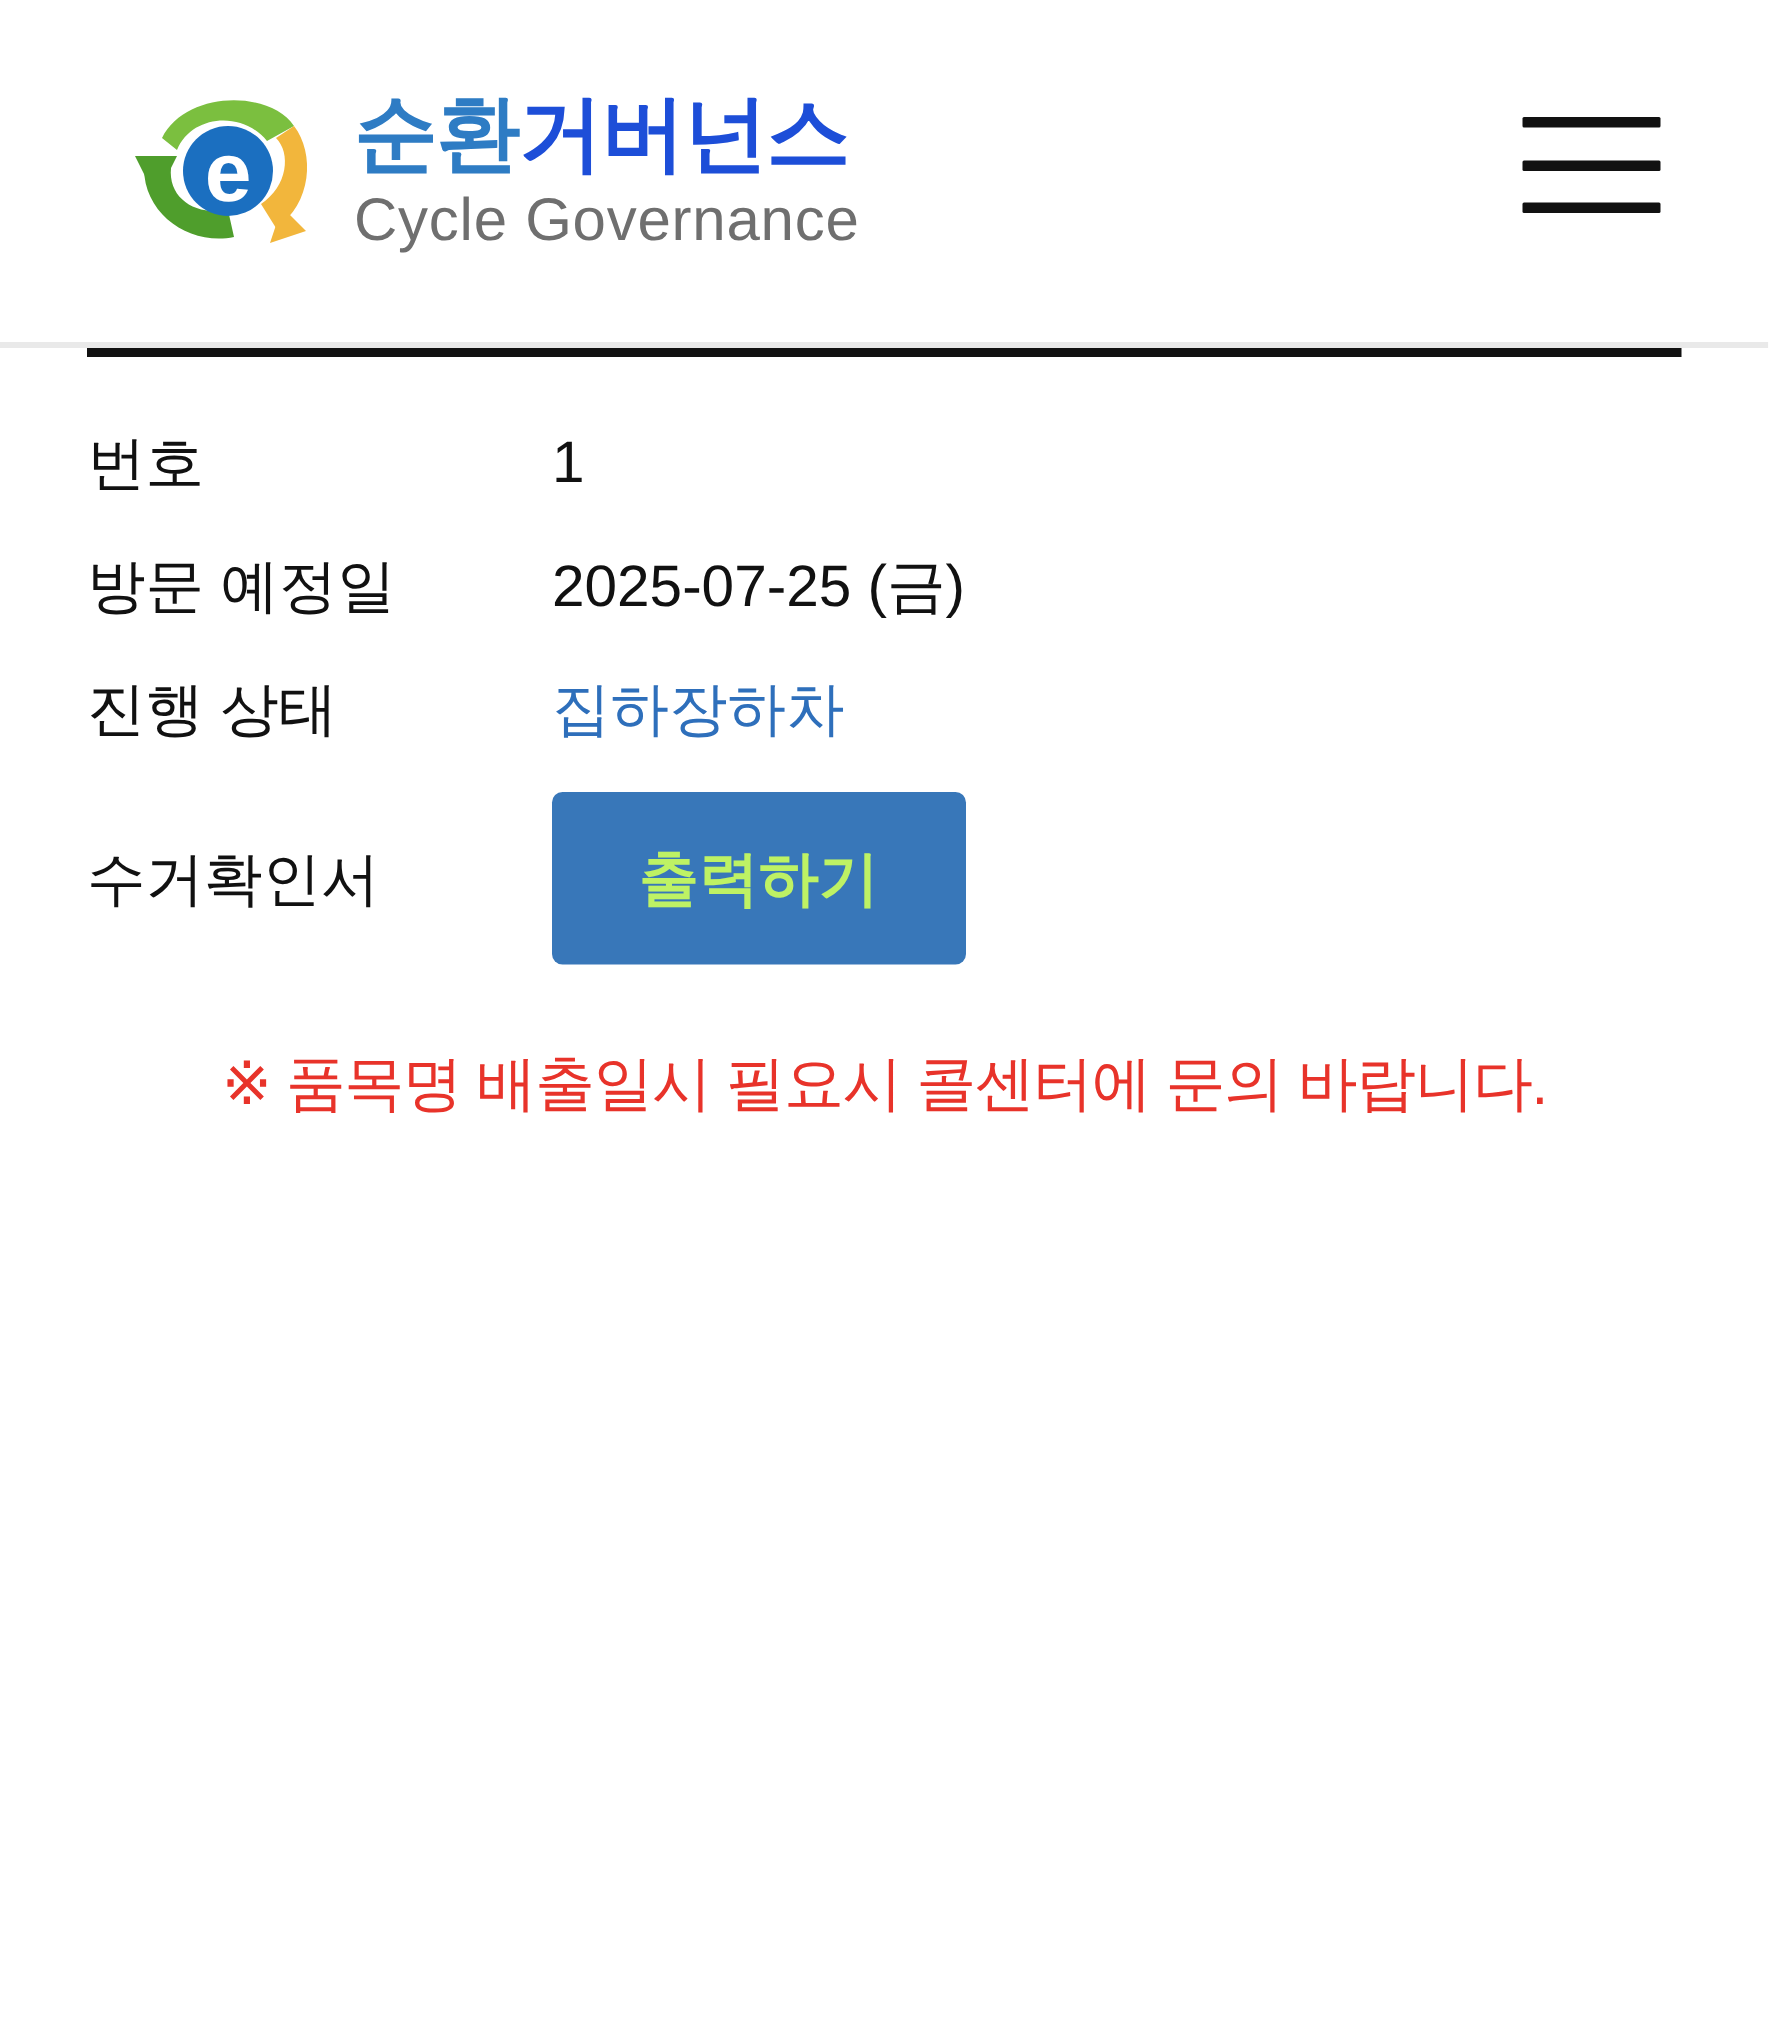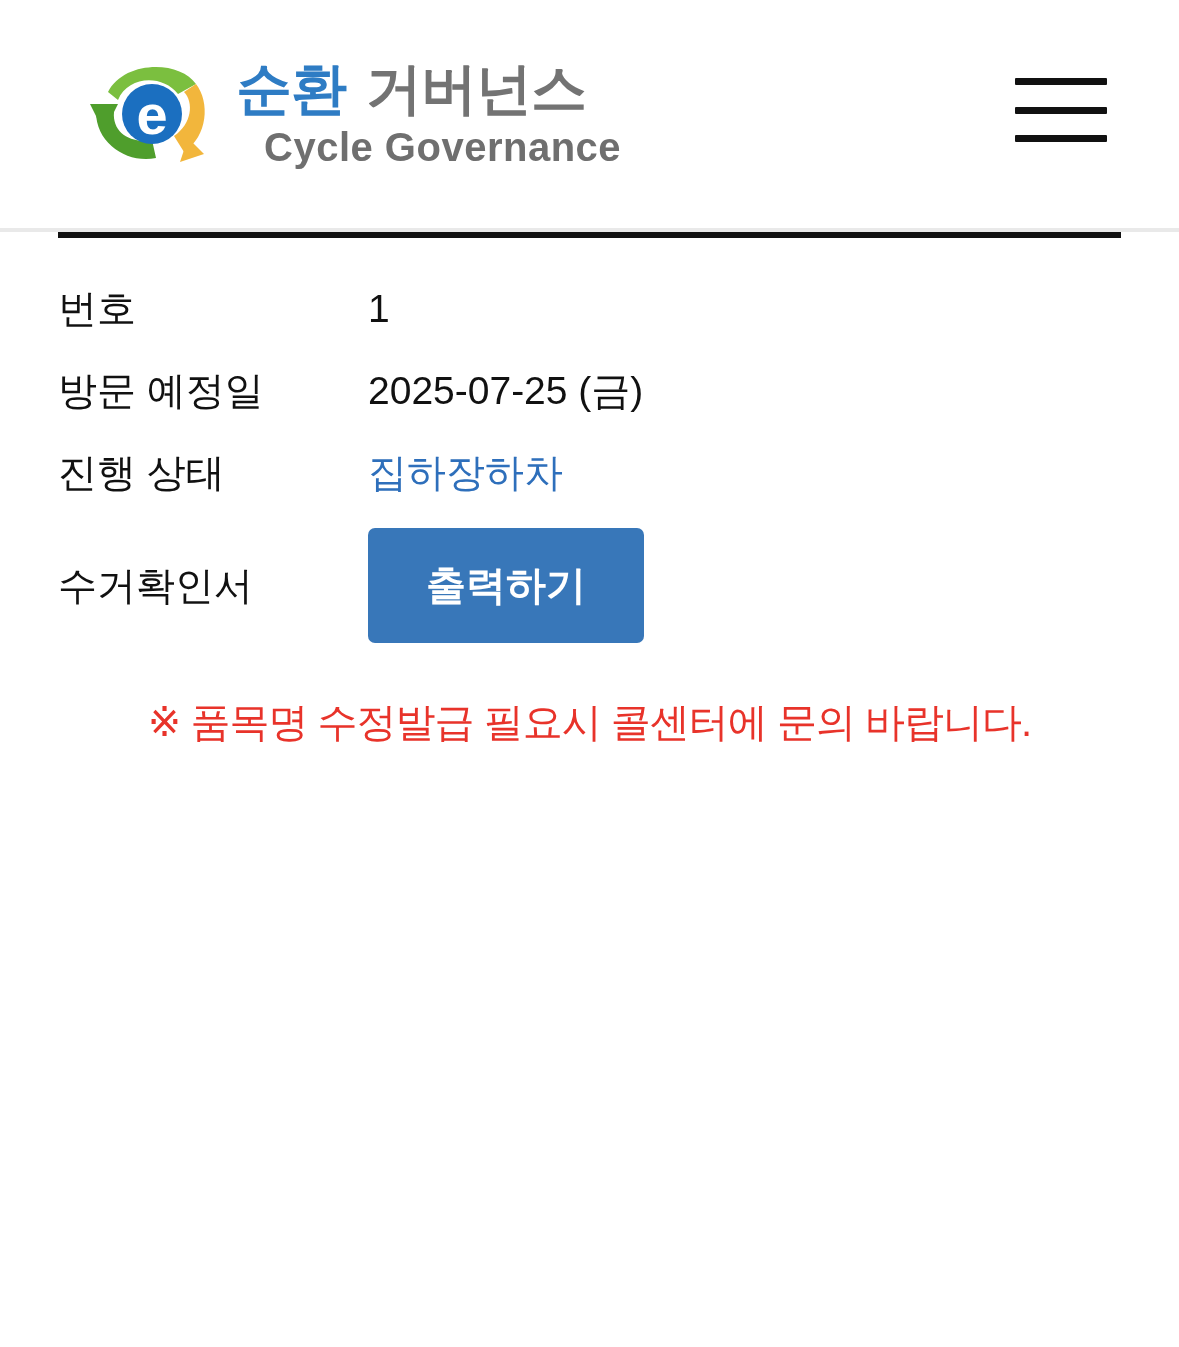--- a/index.html
+++ b/index.html
@@ -59,7 +59,7 @@
     white-space: nowrap;
   }
   .logo-ko .g1 { color: #2e7cc4; }
-  .logo-ko .g2 { color: #737373; margin-left: 20px; }
+  .logo-ko .g2 { color: #1d4ed8; }
 
   .logo-en {
     font-size: 40px;

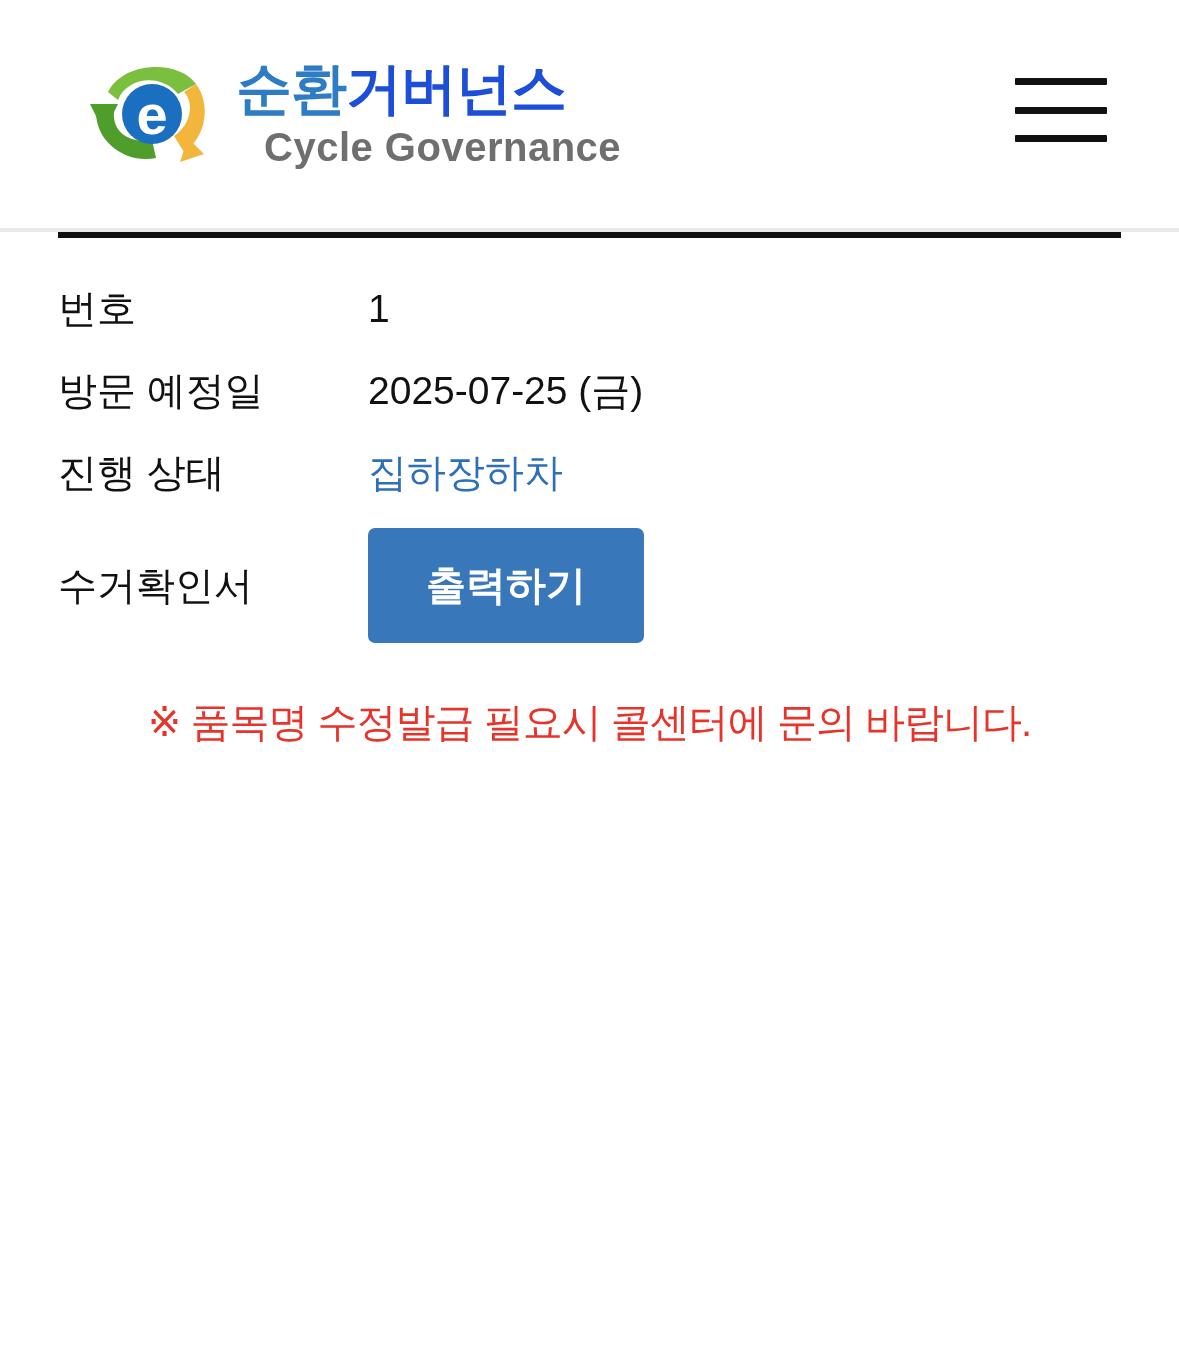--- a/index.html
+++ b/index.html
@@ -63,11 +63,10 @@
 
   .logo-en {
     font-size: 40px;
-    font-weight: 700;
+    font-weight: 400;
     color: #6f6f6f;
     margin-top: 10px;
     letter-spacing: 0.5px;
-    margin-left: 28px;
   }
 
   .hamburger {

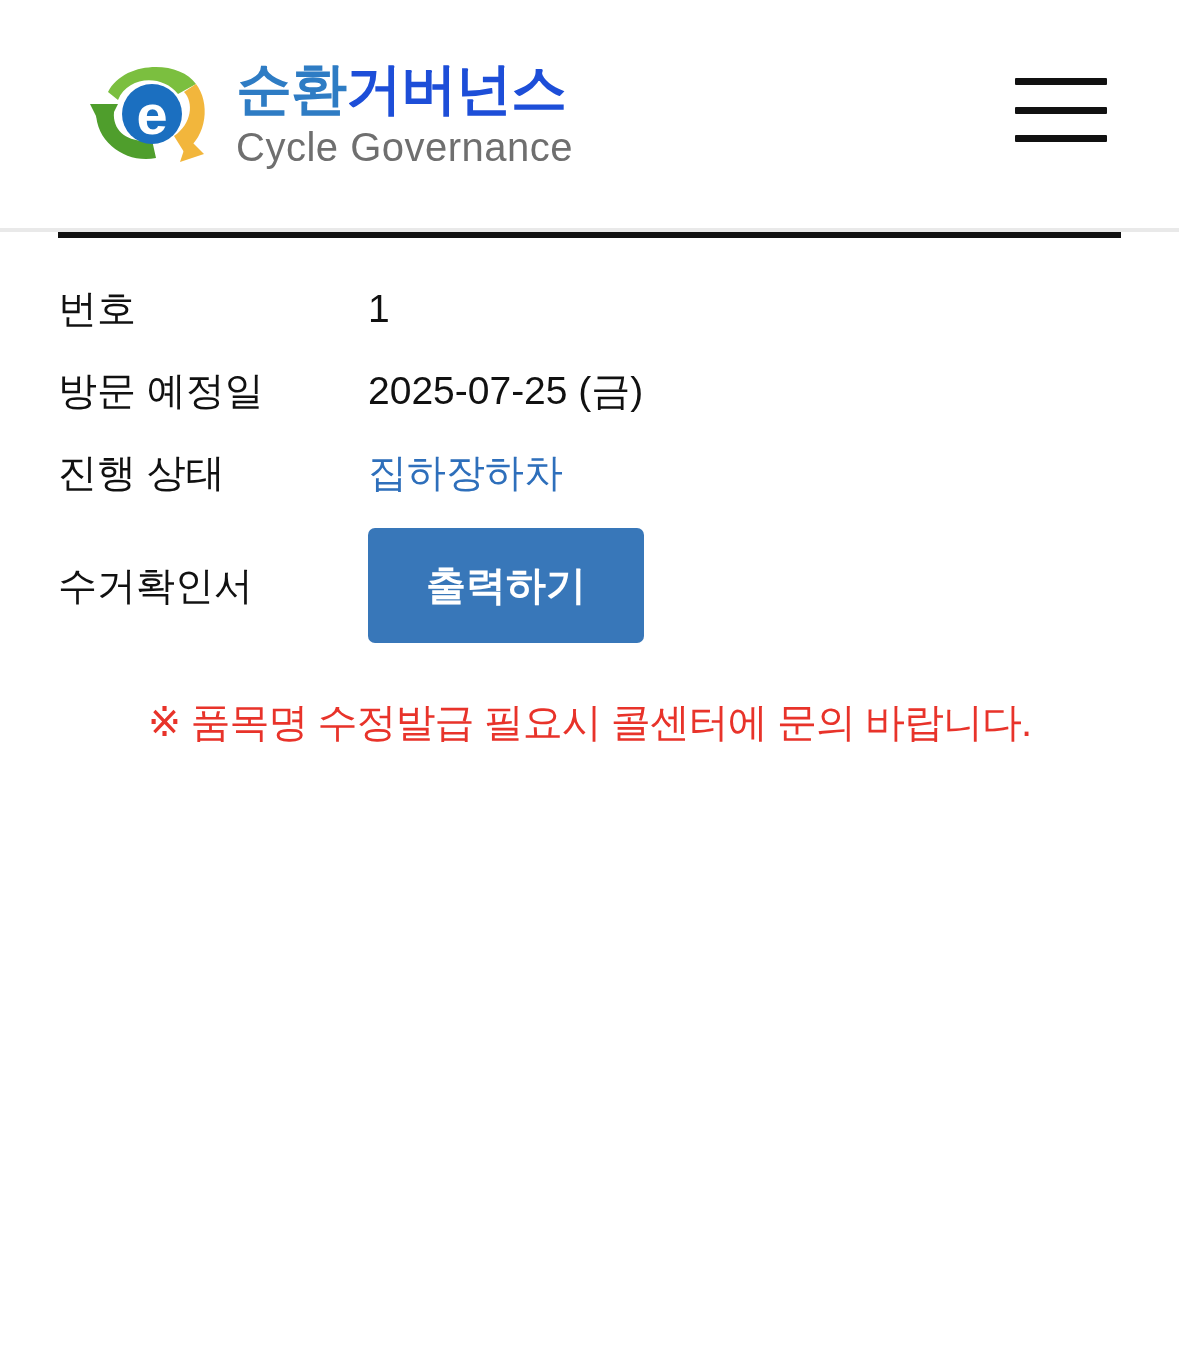--- a/index.html
+++ b/index.html
@@ -143,7 +143,7 @@
   .print-btn {
     display: inline-block;
     background: #3877b9;
-    color: #ffffff;
+    color: #bef264;
     font-size: 40px;
     font-weight: bold;
     border: none;

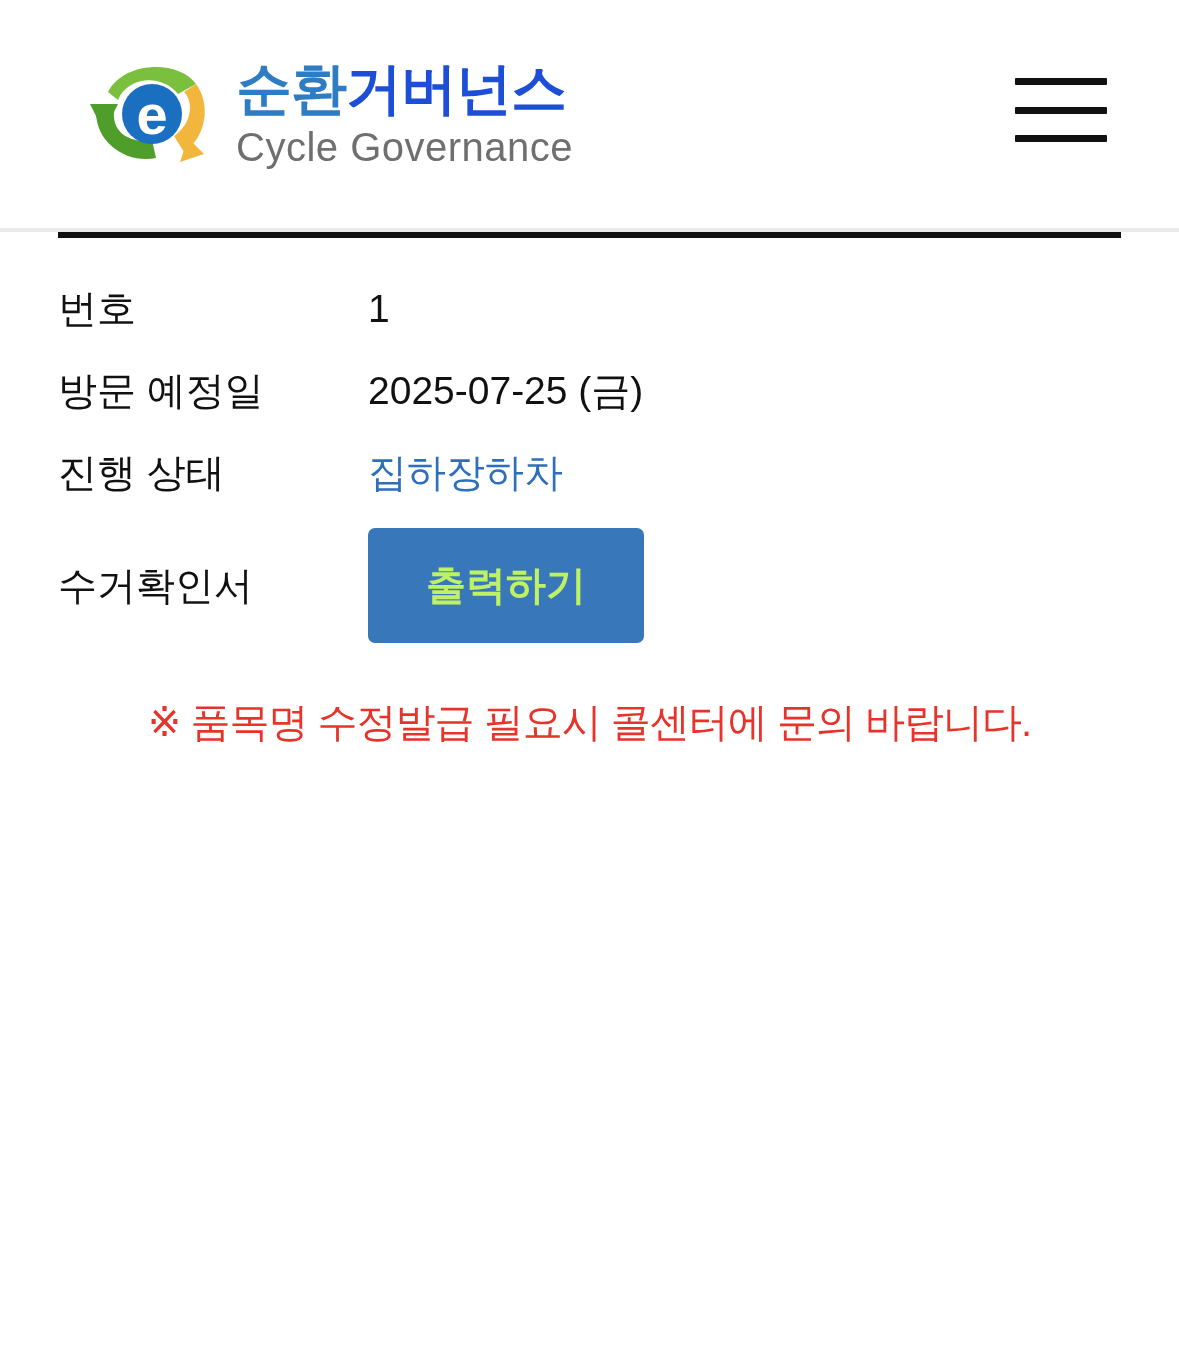--- a/index.html
+++ b/index.html
@@ -227,7 +227,7 @@
       </tbody>
     </table>
 
-    <div class="notice">※ 품목명 수정발급 필요시 콜센터에 문의 바랍니다.</div>
+    <div class="notice">※ 품목명 배출일시 필요시 콜센터에 문의 바랍니다.</div>
   </div>
 
 </div>

